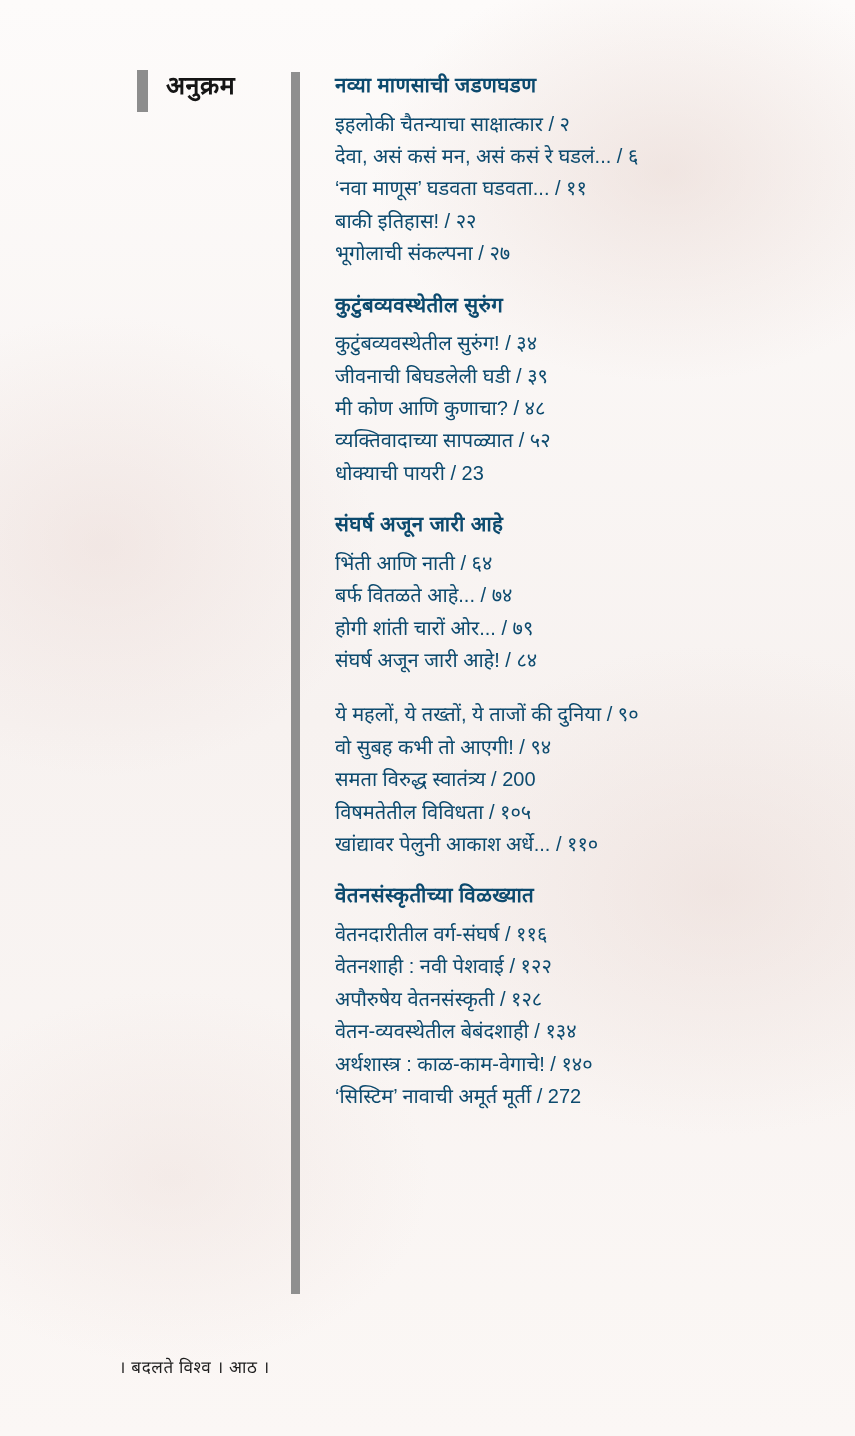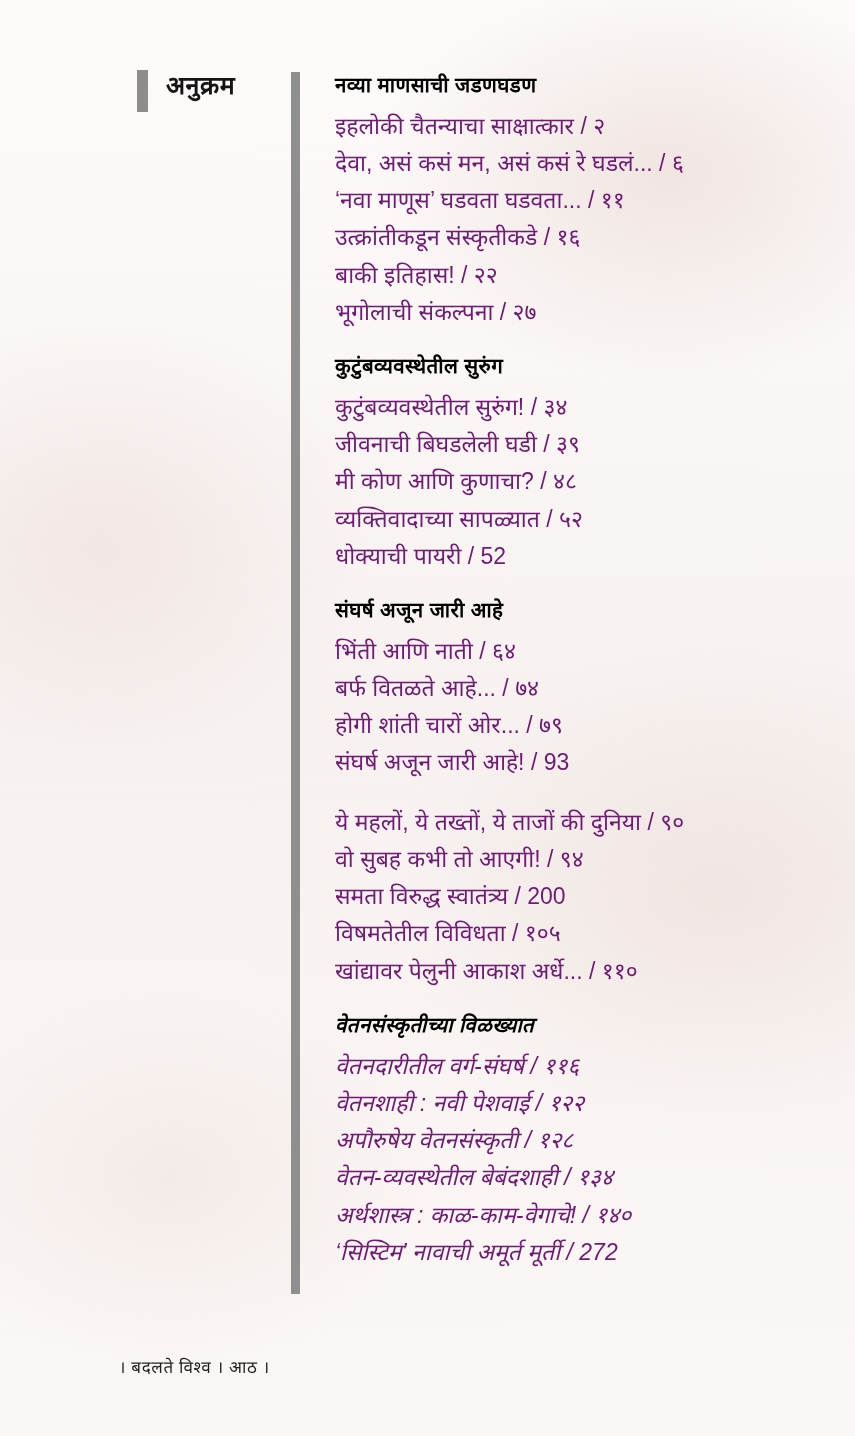--- a/index.html
+++ b/index.html
@@ -87,7 +87,7 @@
     font-family: "Liberation Sans", sans-serif;
     font-size: 20.5px;
     font-weight: 700;
-    color: #000000;
+    color: #0c4a6e;
     letter-spacing: 0.4px;
     margin-bottom: 9px;
     line-height: 1.3;

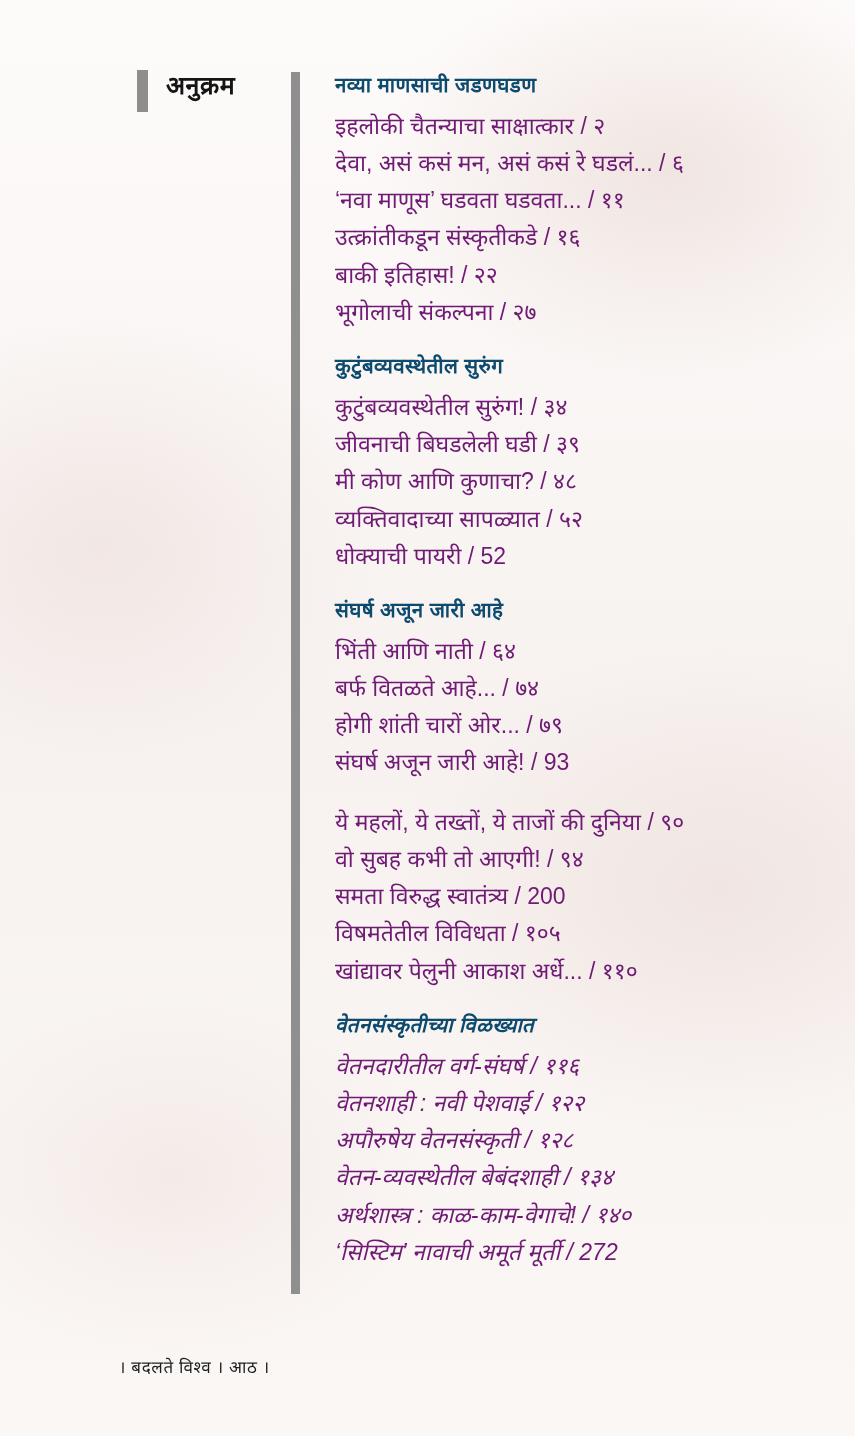--- a/index.html
+++ b/index.html
@@ -95,9 +95,9 @@
   }
   .entry {
     font-family: "Liberation Sans", sans-serif;
-    font-size: 23px;
+    font-size: 20px;
     font-weight: 400;
-    color: #701a75;
+    color: #0c4a6e;
     line-height: 1.62;
     white-space: nowrap;
   }

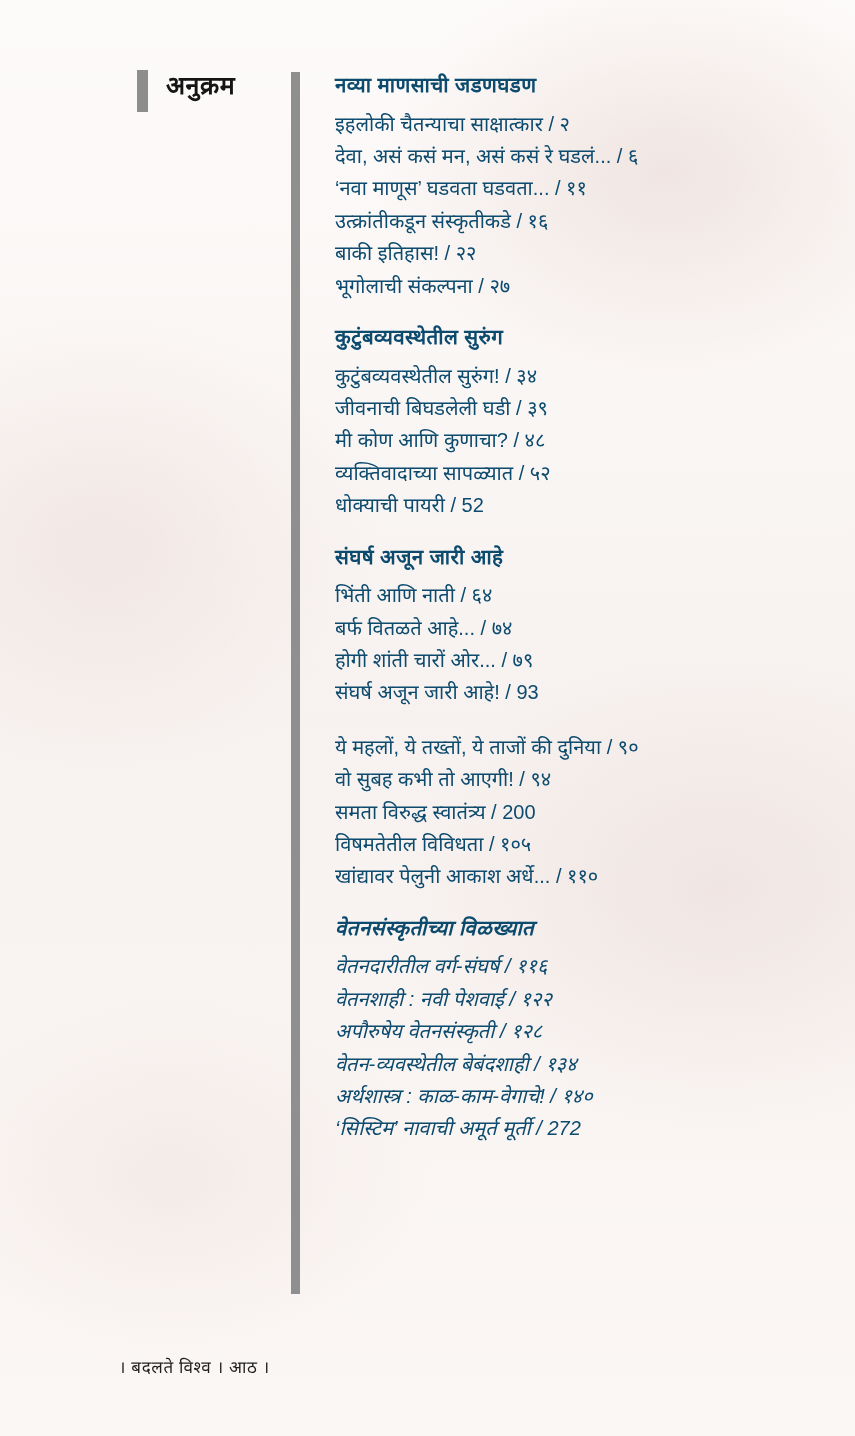--- a/index.html
+++ b/index.html
@@ -135,7 +135,6 @@
       <div class="entry">इहलोकी चैतन्याचा साक्षात्कार / २</div>
       <div class="entry">देवा, असं कसं मन, असं कसं रे घडलं... / ६</div>
       <div class="entry">‘नवा माणूस’ घडवता घडवता... / ११</div>
-      <div class="entry">उत्क्रांतीकडून संस्कृतीकडे / १६</div>
       <div class="entry">बाकी इतिहास! / २२</div>
       <div class="entry">भूगोलाची संकल्पना / २७</div>
     </div>

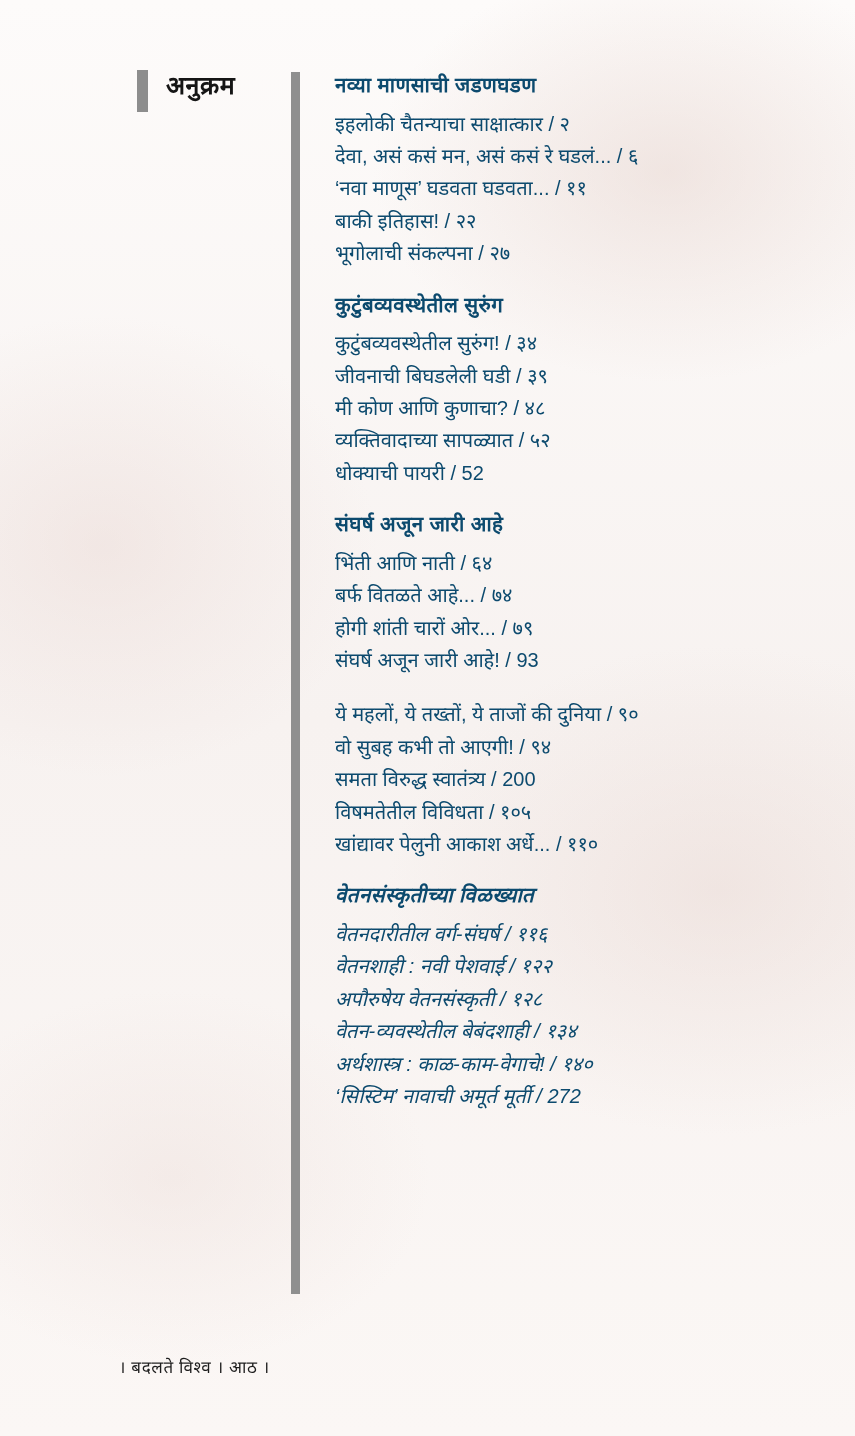--- a/index.html
+++ b/index.html
@@ -145,7 +145,7 @@
       <div class="entry">जीवनाची बिघडलेली घडी / ३९</div>
       <div class="entry">मी कोण आणि कुणाचा? / ४८</div>
       <div class="entry">व्यक्तिवादाच्या सापळ्यात / ५२</div>
-      <div class="entry">धोक्याची पायरी / 52</div>
+      <div class="entry">धोक्याची पायरी / 23</div>
     </div>
 
     <div class="section">

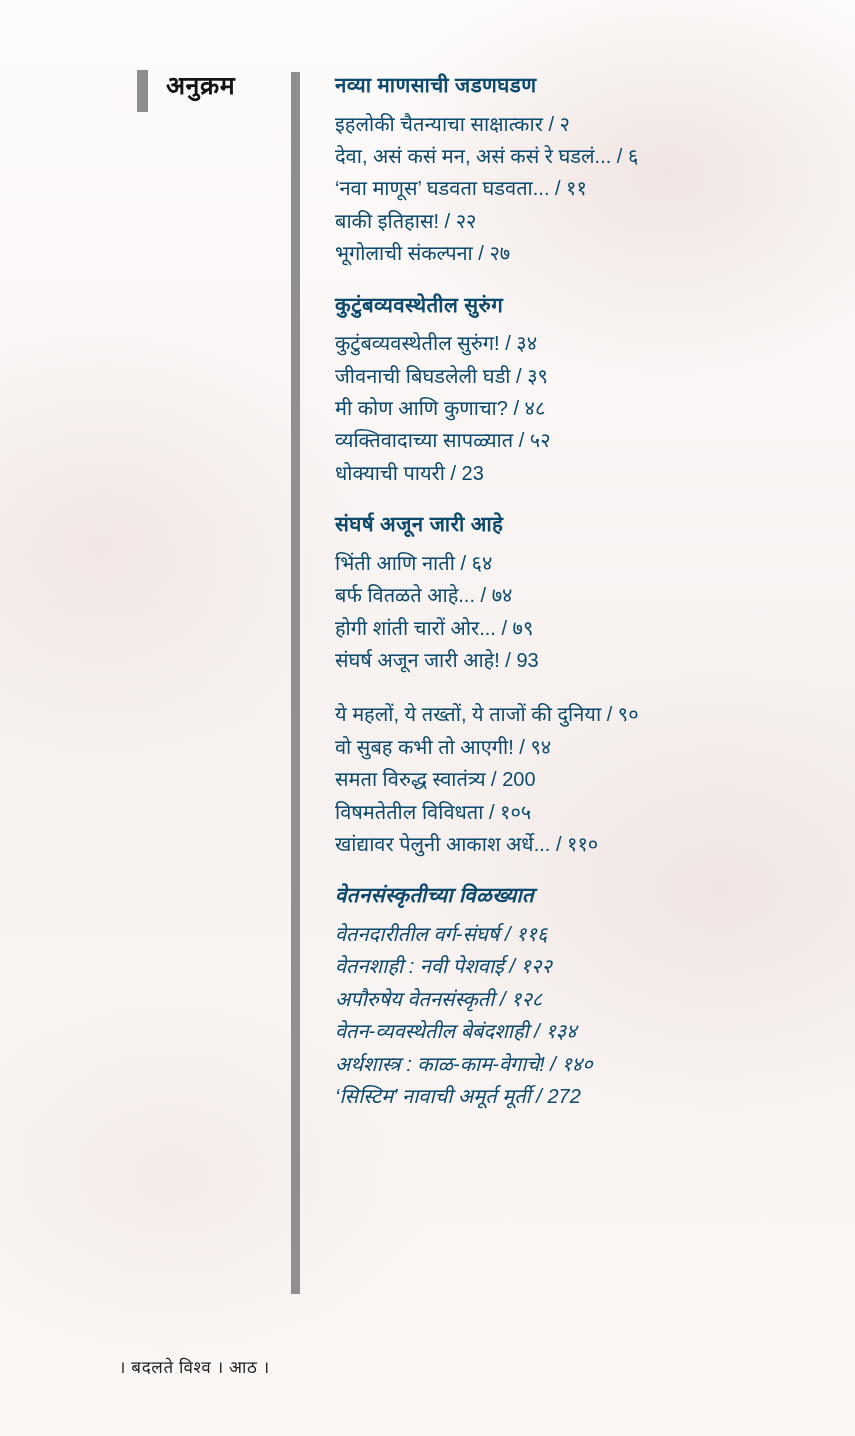--- a/index.html
+++ b/index.html
@@ -153,7 +153,7 @@
       <div class="entry">भिंती आणि नाती / ६४</div>
       <div class="entry">बर्फ वितळते आहे... / ७४</div>
       <div class="entry">होगी शांती चारों ओर... / ७९</div>
-      <div class="entry">संघर्ष अजून जारी आहे! / 93</div>
+      <div class="entry">संघर्ष अजून जारी आहे! / ८४</div>
     </div>
 
     <div class="section">

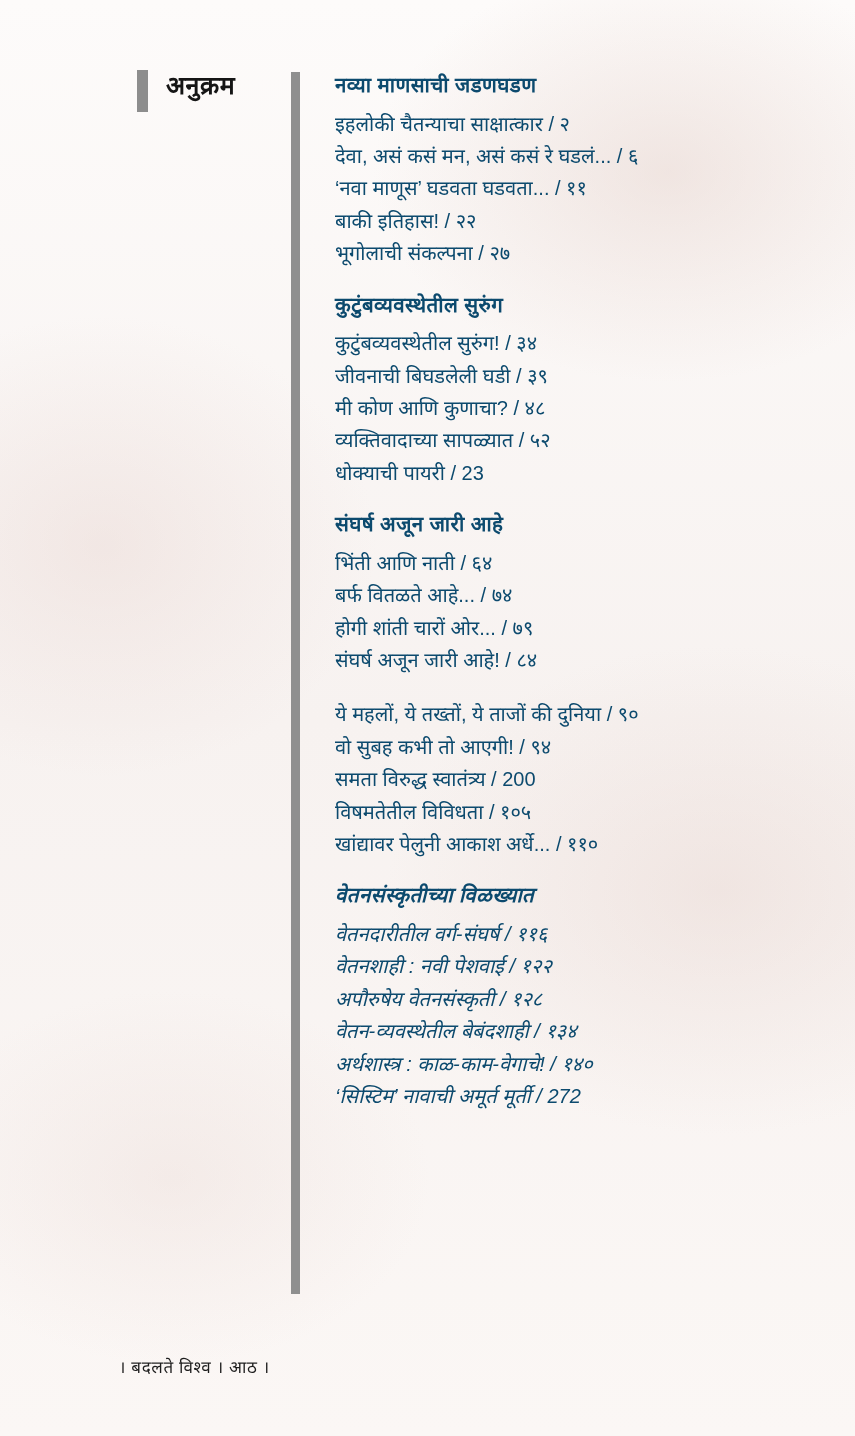--- a/index.html
+++ b/index.html
@@ -81,7 +81,7 @@
   .section {
     margin-bottom: 22px;
   }
-  .section:last-child { margin-bottom: 0; font-style: italic; }
+  .section:last-child { margin-bottom: 0; }
 
   .section-title {
     font-family: "Liberation Sans", sans-serif;

